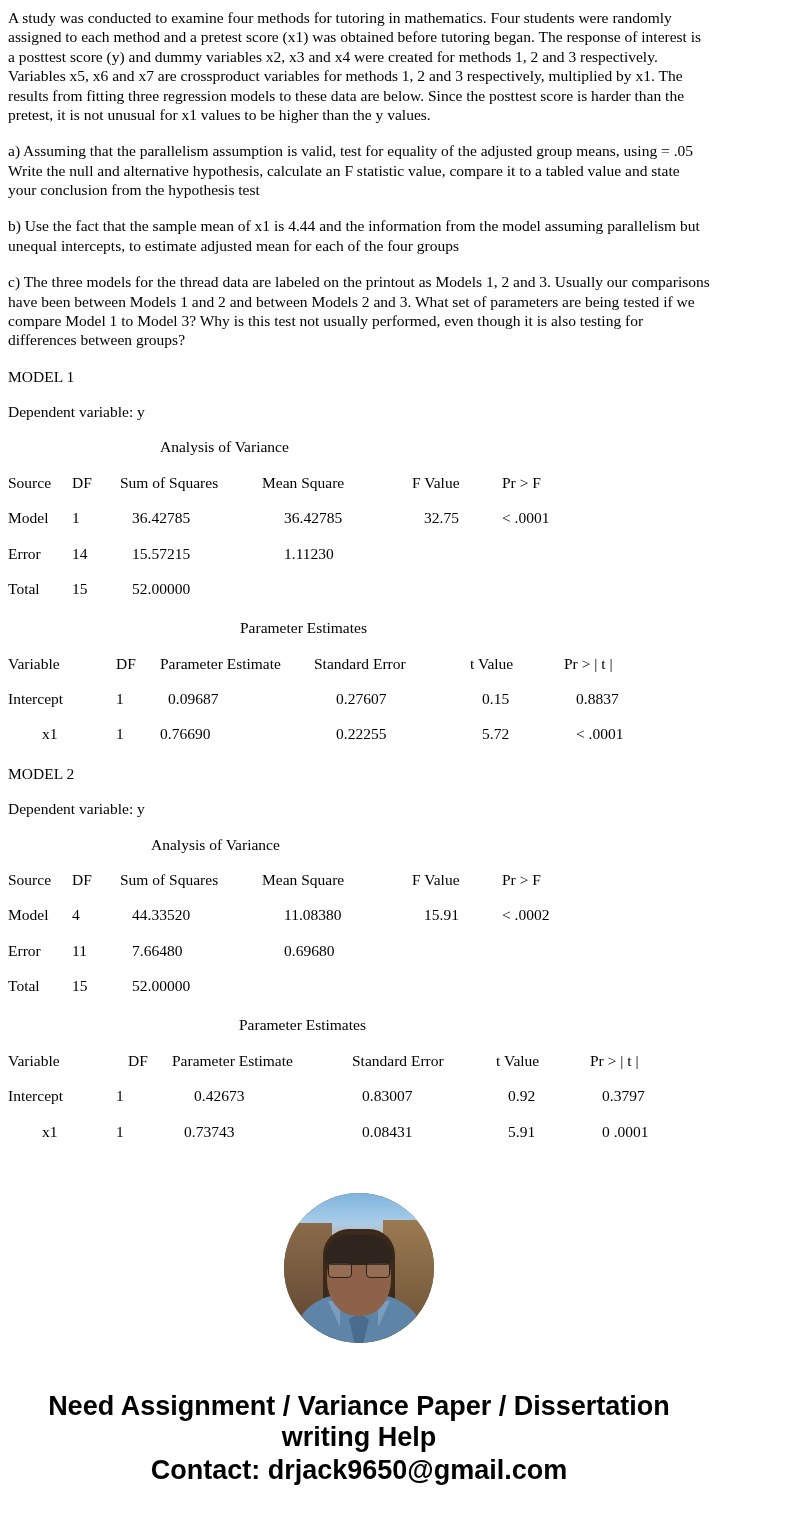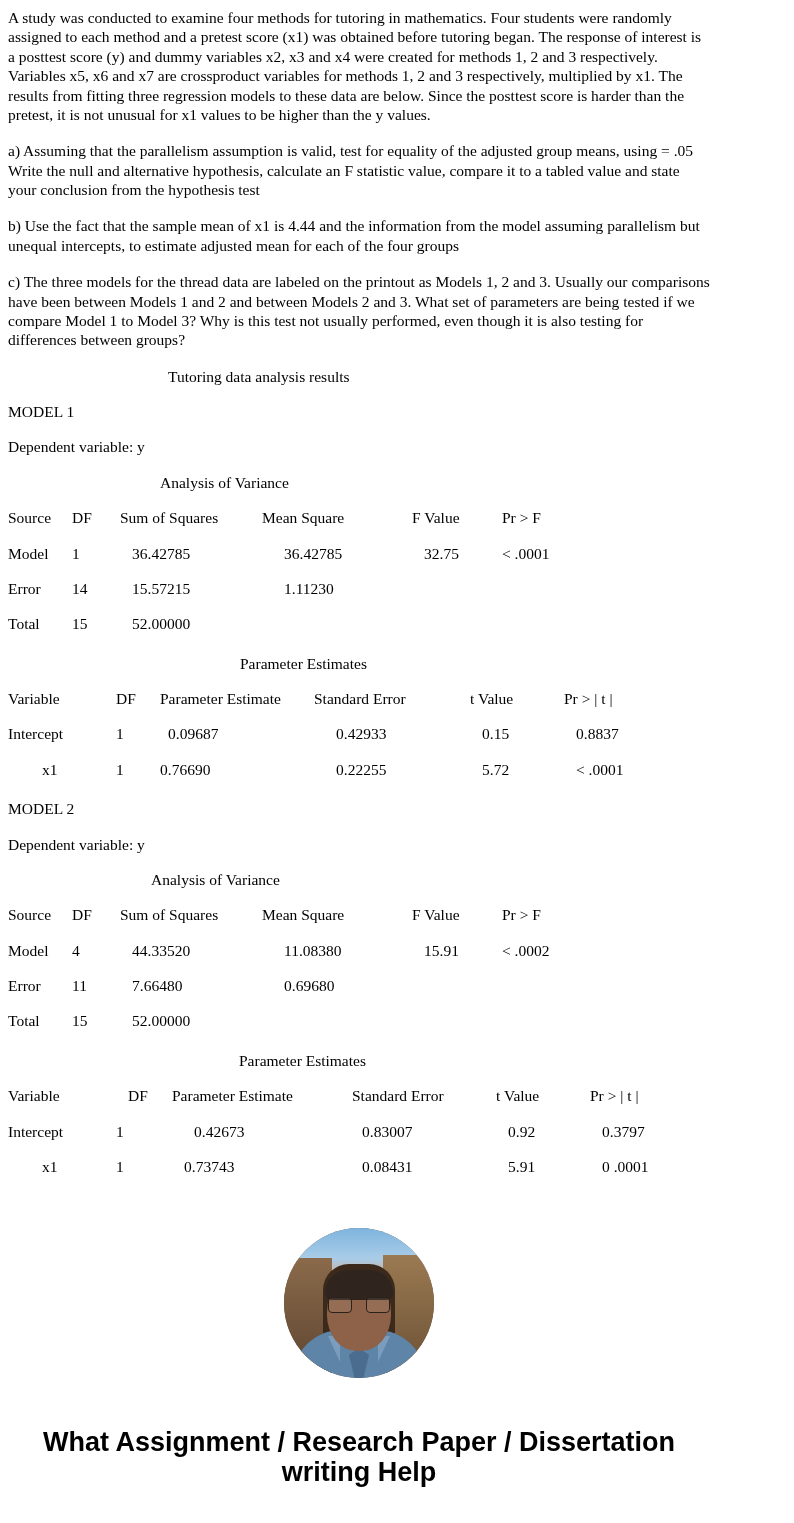--- a/index.html
+++ b/index.html
@@ -205,7 +205,6 @@
   <p class="para">b) Use the fact that the sample mean of x1 is 4.44 and the information from the model assuming parallelism but unequal intercepts, to estimate adjusted mean for each of the four groups</p>
   <p class="para">c) The three models for the thread data are labeled on the printout as Models 1, 2 and 3. Usually our comparisons have been between Models 1 and 2 and between Models 2 and 3. What set of parameters are being tested if we compare Model 1 to Model 3? Why is this test not usually performed, even though it is also testing for differences between groups?</p>
 
-  <div class="centered" style="text-align:left; padding-left:160px;">Tutoring data analysis results</div>
 
   <div class="section-label">MODEL 1</div>
   <div class="section-label">Dependent variable: y</div>

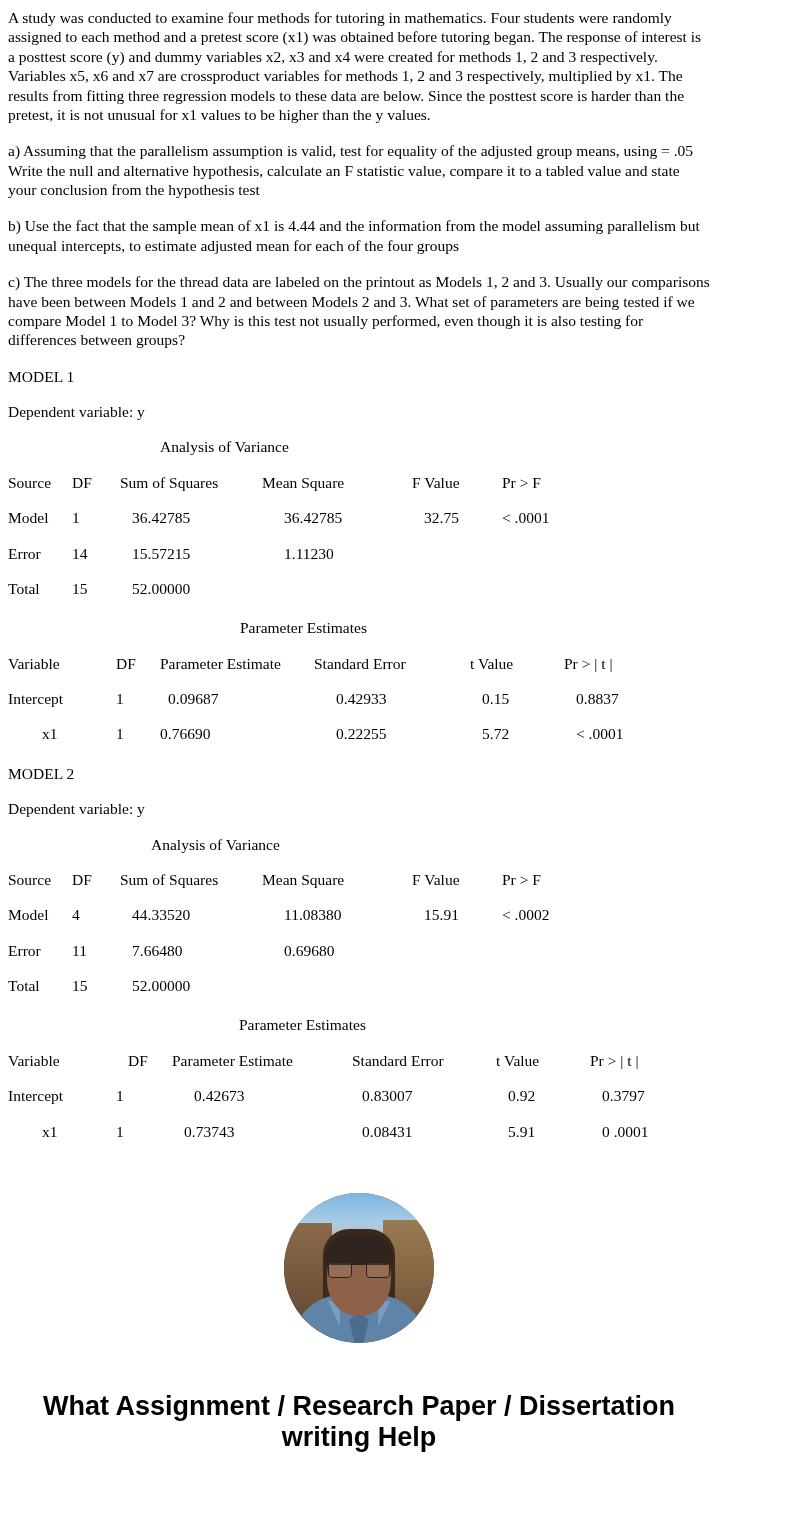--- a/index.html
+++ b/index.html
@@ -271,7 +271,7 @@
           <td>Intercept</td>
           <td>1</td>
           <td class="indent-4">0.09687</td>
-          <td class="indent-3">0.42933</td>
+          <td class="indent-3">0.27607</td>
           <td class="indent-2">0.15</td>
           <td class="indent-2">0.8837</td>
         </tr>

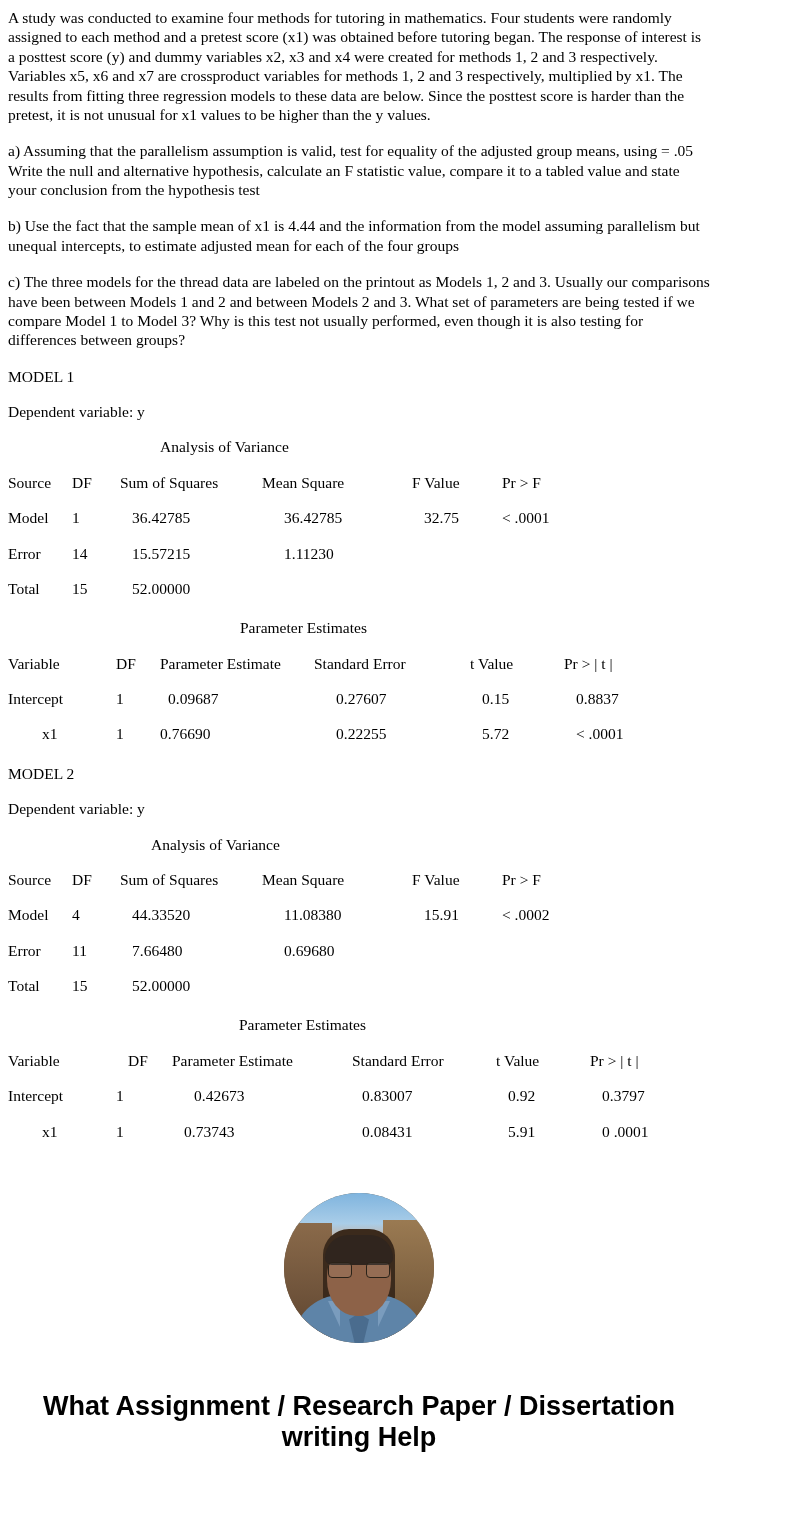--- a/index.html
+++ b/index.html
@@ -386,7 +386,7 @@
   </div>
 
   <div class="promo">
-    <span>What Assignment / Research Paper / Dissertation</span>
+    <span>Need Assignment / Variance Paper / Dissertation</span>
     <span class="line2">writing Help</span>
   </div>
 

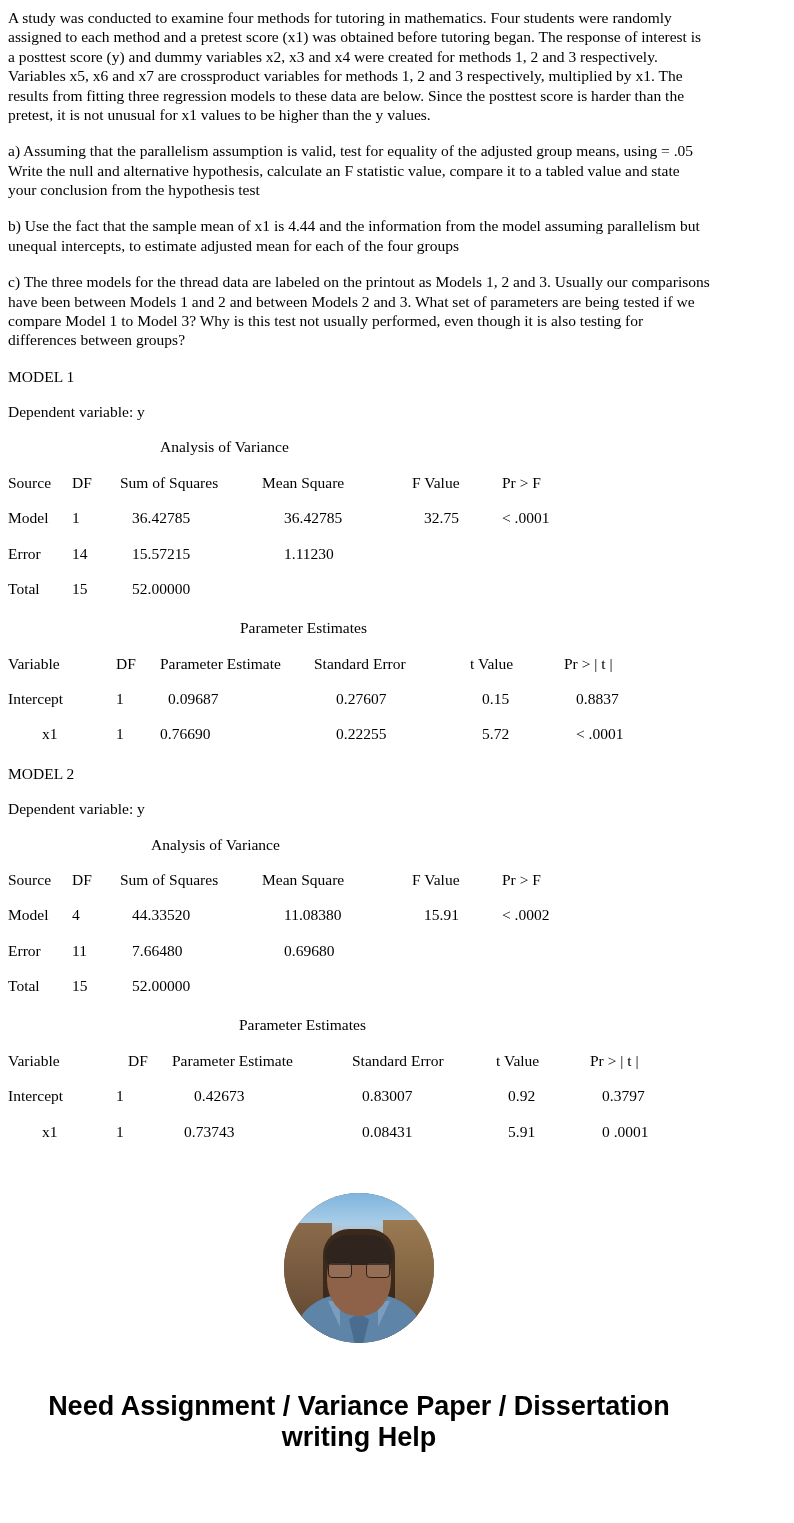--- a/index.html
+++ b/index.html
@@ -388,6 +388,7 @@
   <div class="promo">
     <span>Need Assignment / Variance Paper / Dissertation</span>
     <span class="line2">writing Help</span>
+    <span class="contact">Contact: drjack9650@gmail.com</span>
   </div>
 
 </div>

